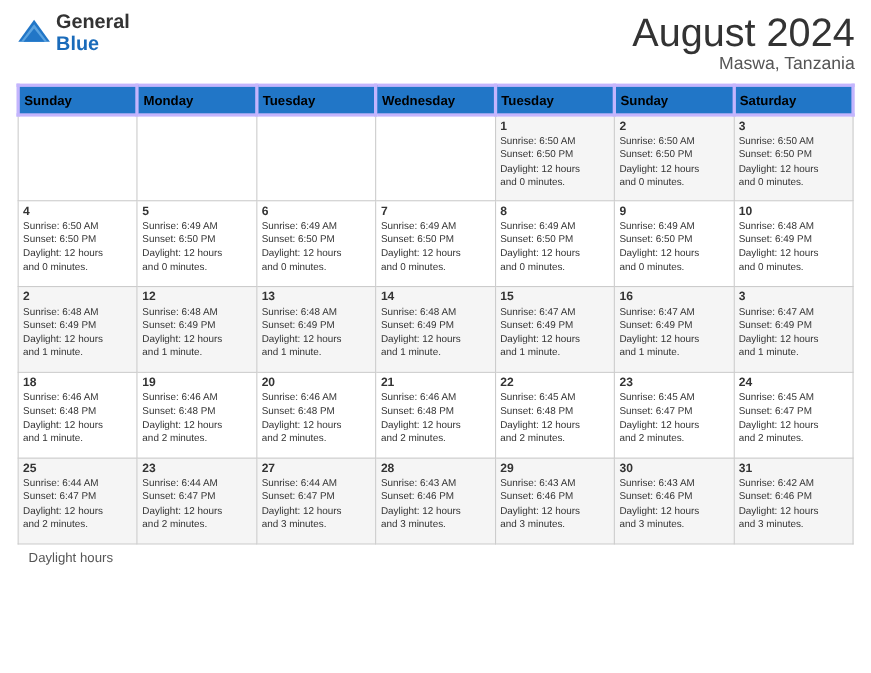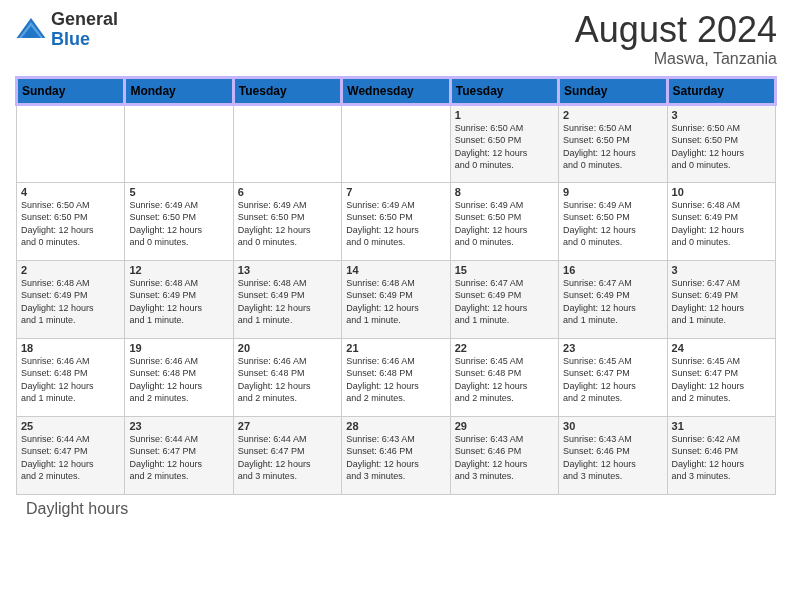--- a/index.html
+++ b/index.html
@@ -93,7 +93,7 @@
     }
     .footer {
       margin-top: 5px;
-      font-size: 16px;
+      font-size: 12px;
       color: #555;
       padding-left: 11px;
     }

